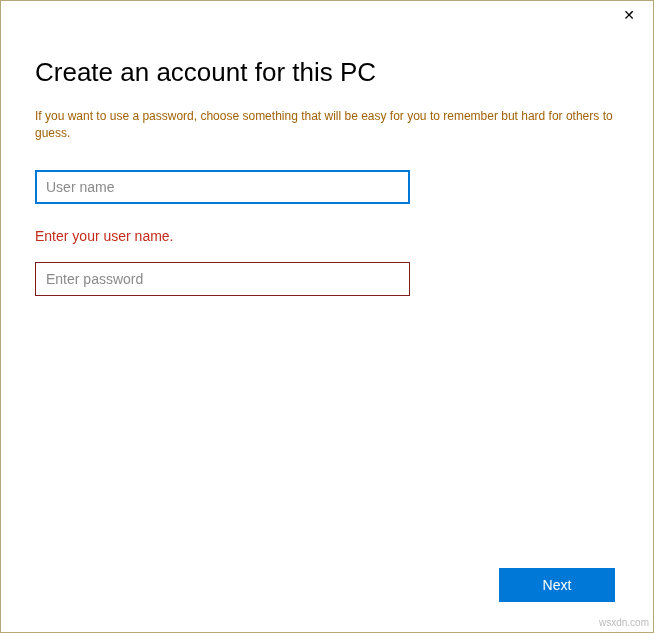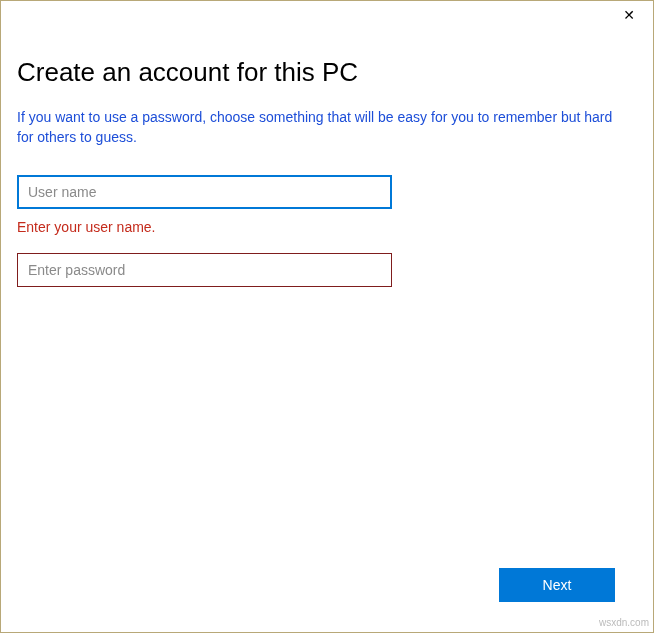--- a/index.html
+++ b/index.html
@@ -36,7 +36,7 @@
     }
     .content {
       flex: 1;
-      padding: 28px 38px 0 16px;
+      padding: 28px 38px 0 34px;
     }
     h1.title {
       font-size: 26px;

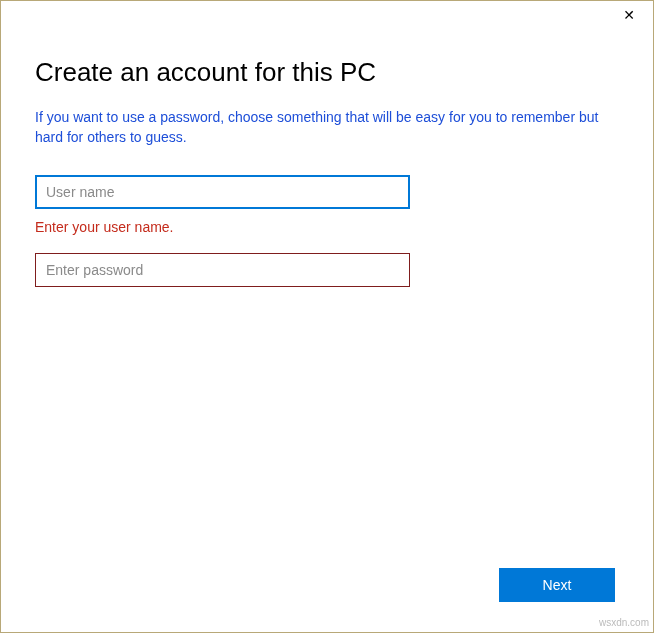--- a/index.html
+++ b/index.html
@@ -45,10 +45,10 @@
       margin-bottom: 20px;
     }
     .description {
-      font-size: 14px;
+      font-size: 12px;
       line-height: 1.4;
       margin-bottom: 28px;
-      color: #1d4ed8;
+      color: #a16207;
     }
     .section-label {
       font-weight: 600;

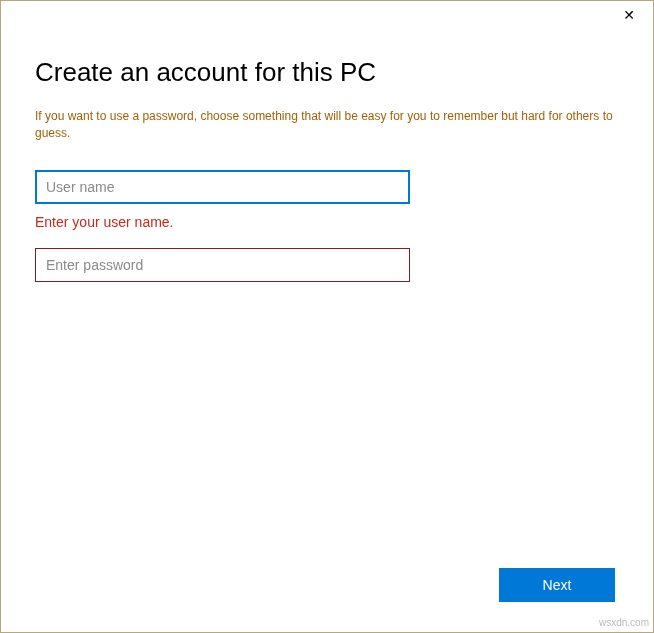--- a/index.html
+++ b/index.html
@@ -56,7 +56,7 @@
       margin-bottom: 12px;
     }
     .field-wrap {
-      margin-bottom: 10px;
+      margin-bottom: 24px;
     }
     input[type="text"],
     input[type="password"] {

